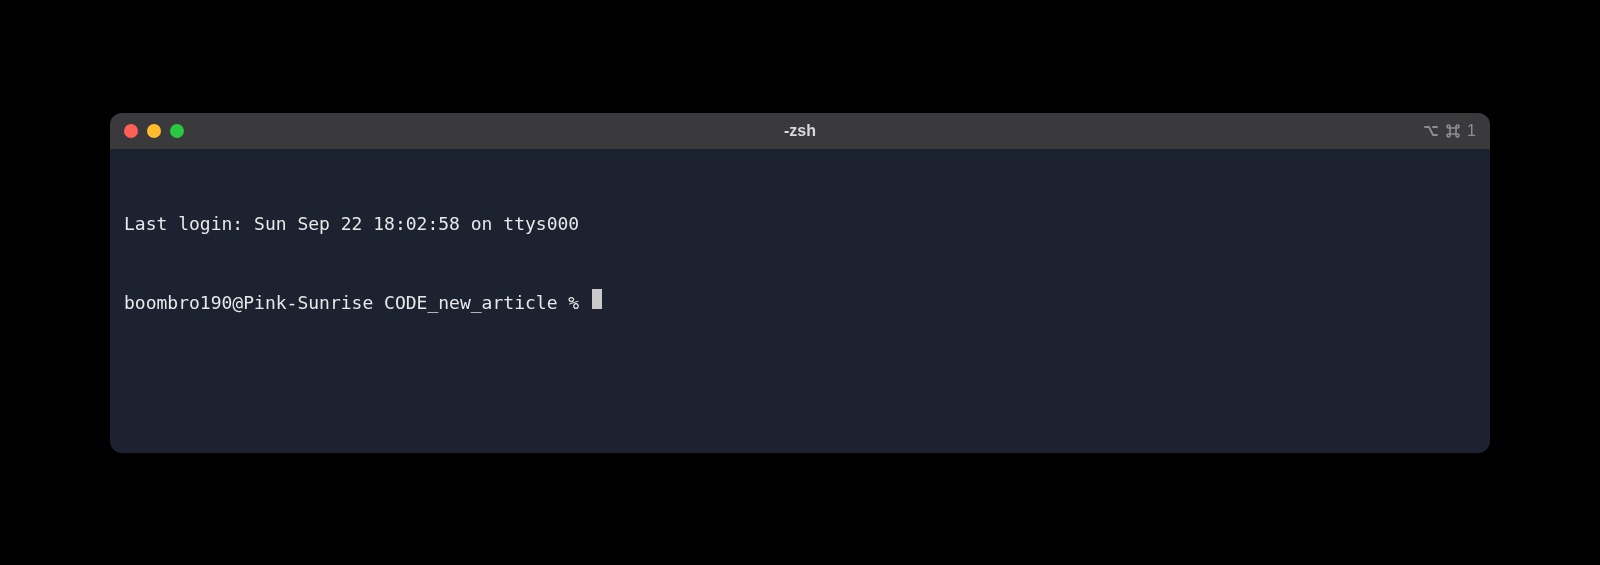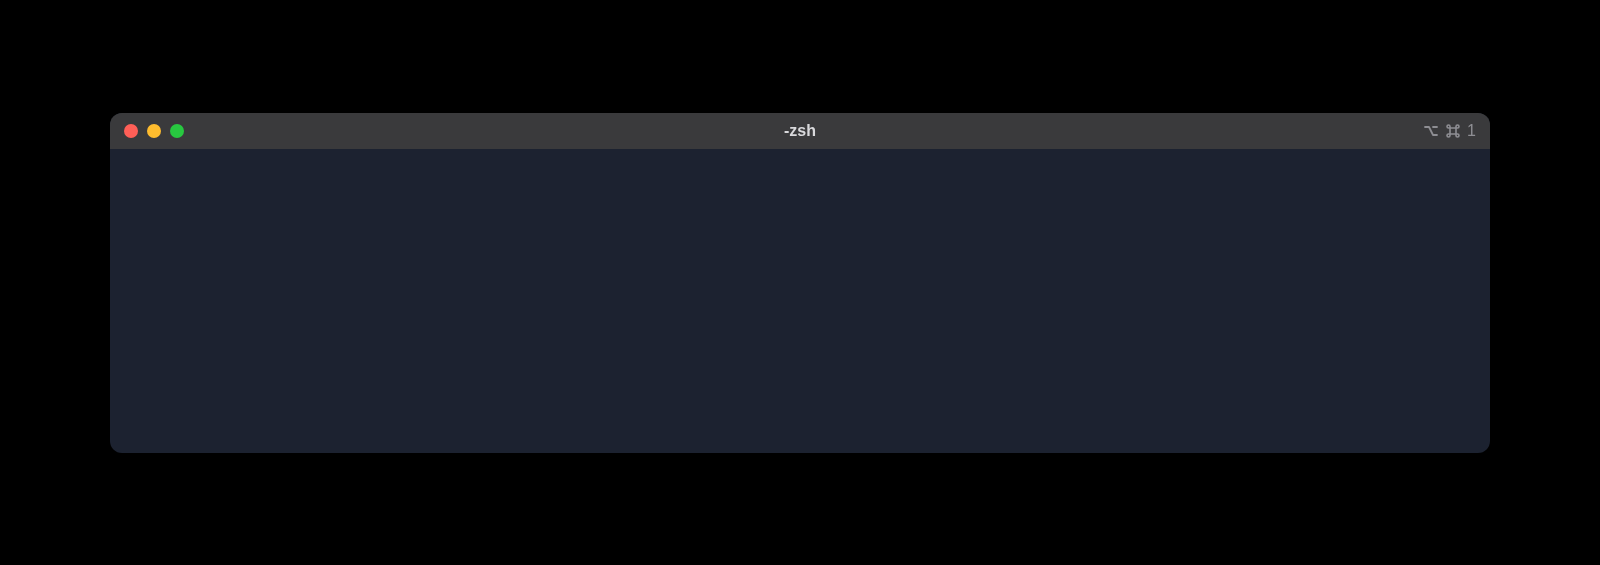--- a/index.html
+++ b/index.html
@@ -124,6 +124,7 @@
     </div>
   </div>
   <div class="terminal-body">
+    <span class="terminal-line">Last login: Sun Sep 22 18:02:58 on ttys000</span>
   </div>
 </div>
 

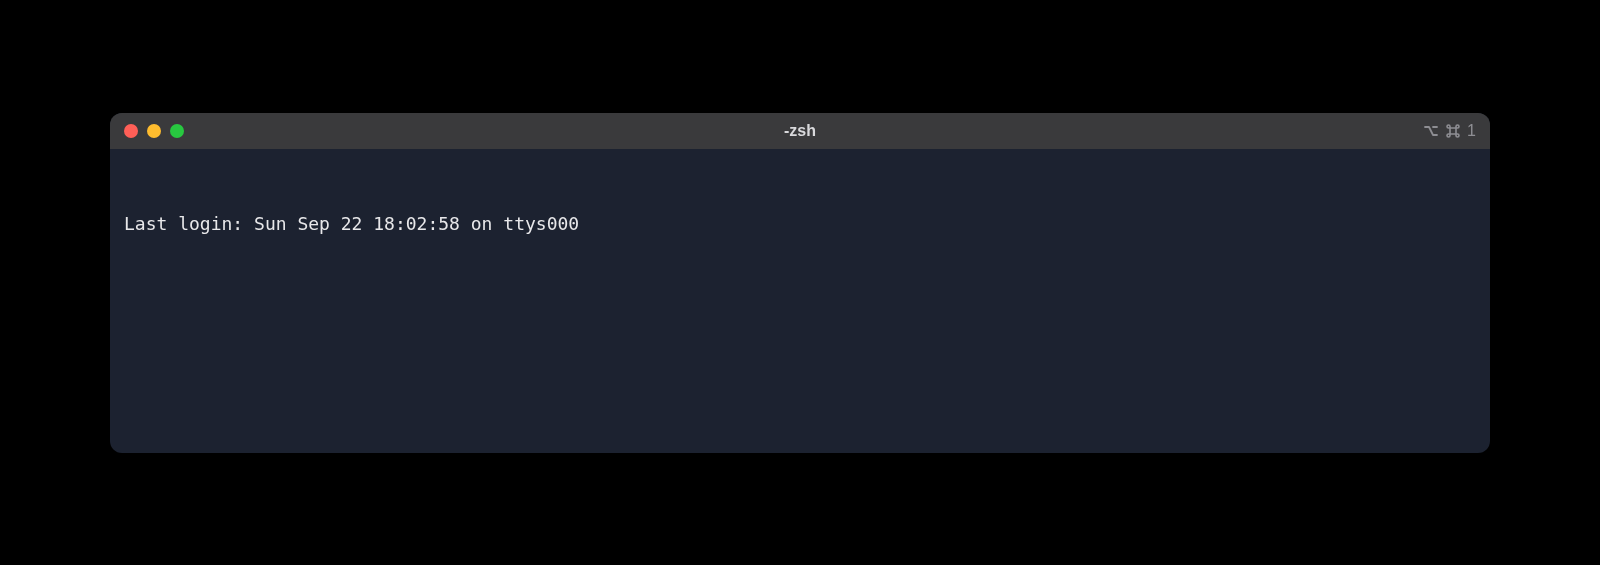--- a/index.html
+++ b/index.html
@@ -125,6 +125,7 @@
   </div>
   <div class="terminal-body">
     <span class="terminal-line">Last login: Sun Sep 22 18:02:58 on ttys000</span>
+    <span class="prompt-line"><span>boombro190@Pink-Sunrise CODE_new_article % </span><span class="cursor-block"></span></span>
   </div>
 </div>
 

